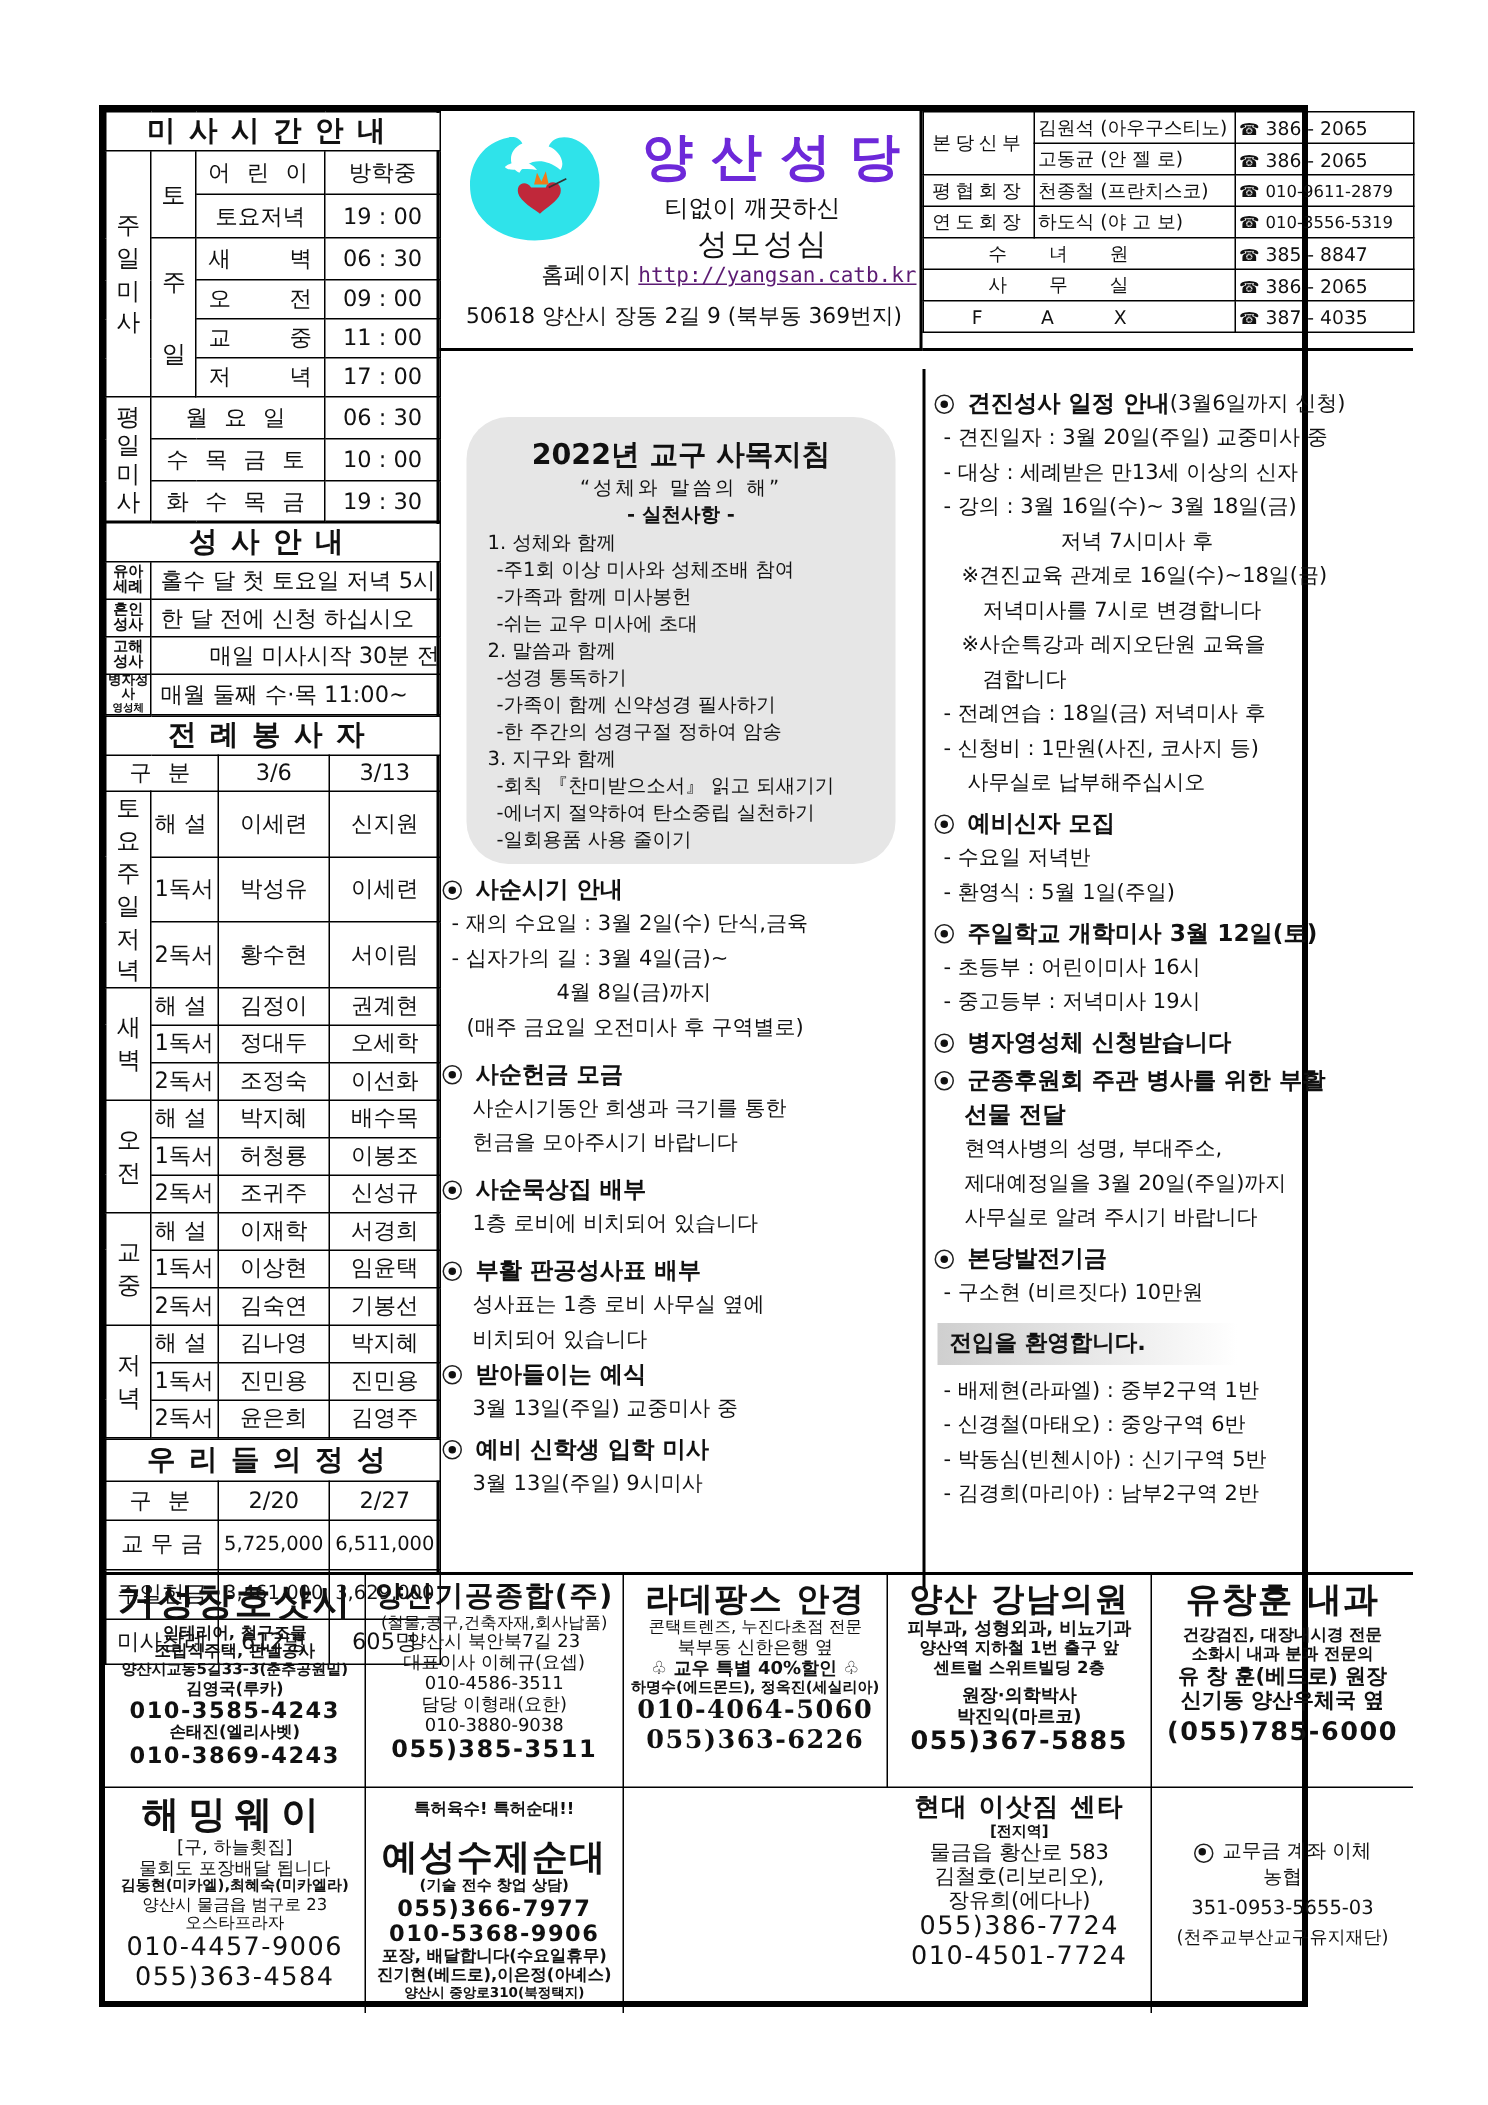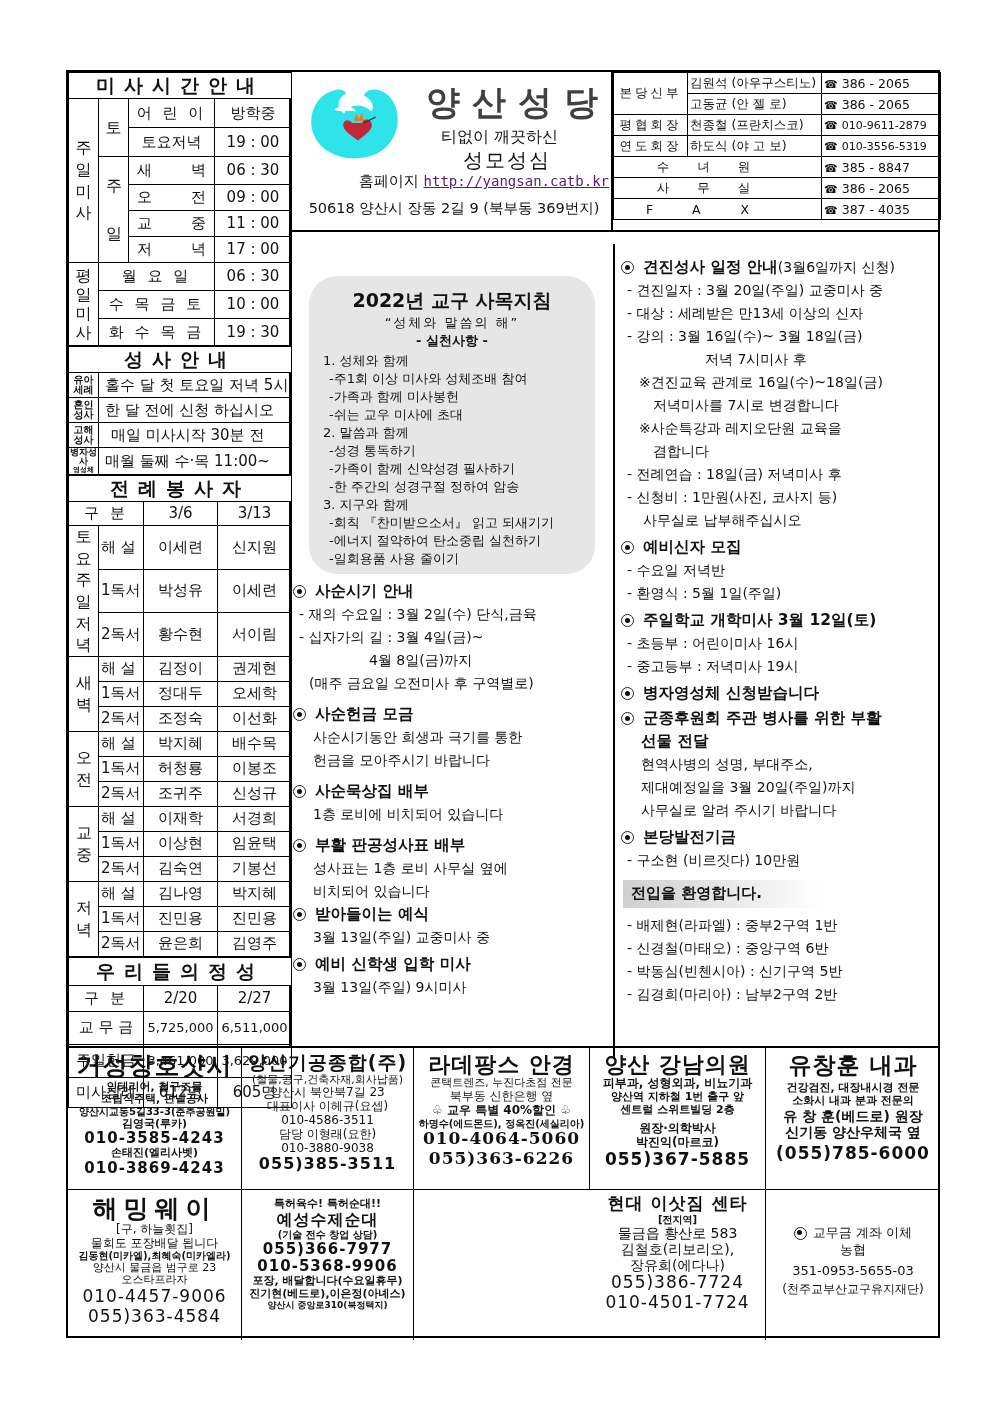--- a/index.html
+++ b/index.html
@@ -6,7 +6,7 @@
   html, body { width: 992px; height: 1403px; background: #ffffff; }
   body { position: relative; font-family: "DejaVu Sans", "Liberation Sans", sans-serif; color: #111; overflow: hidden; }
 
-  .page { position: absolute; left: 66px; top: 70px; width: 874px; height: 1268px; border: 2px solid #000000; }
+  .page { position: absolute; left: 66px; top: 70px; width: 806px; height: 1268px; border: 4px solid #000000; }
 
   
   .left { position: absolute; left: 0; top: 0; width: 223px; height: 974px; border-right: 2px solid #000; }

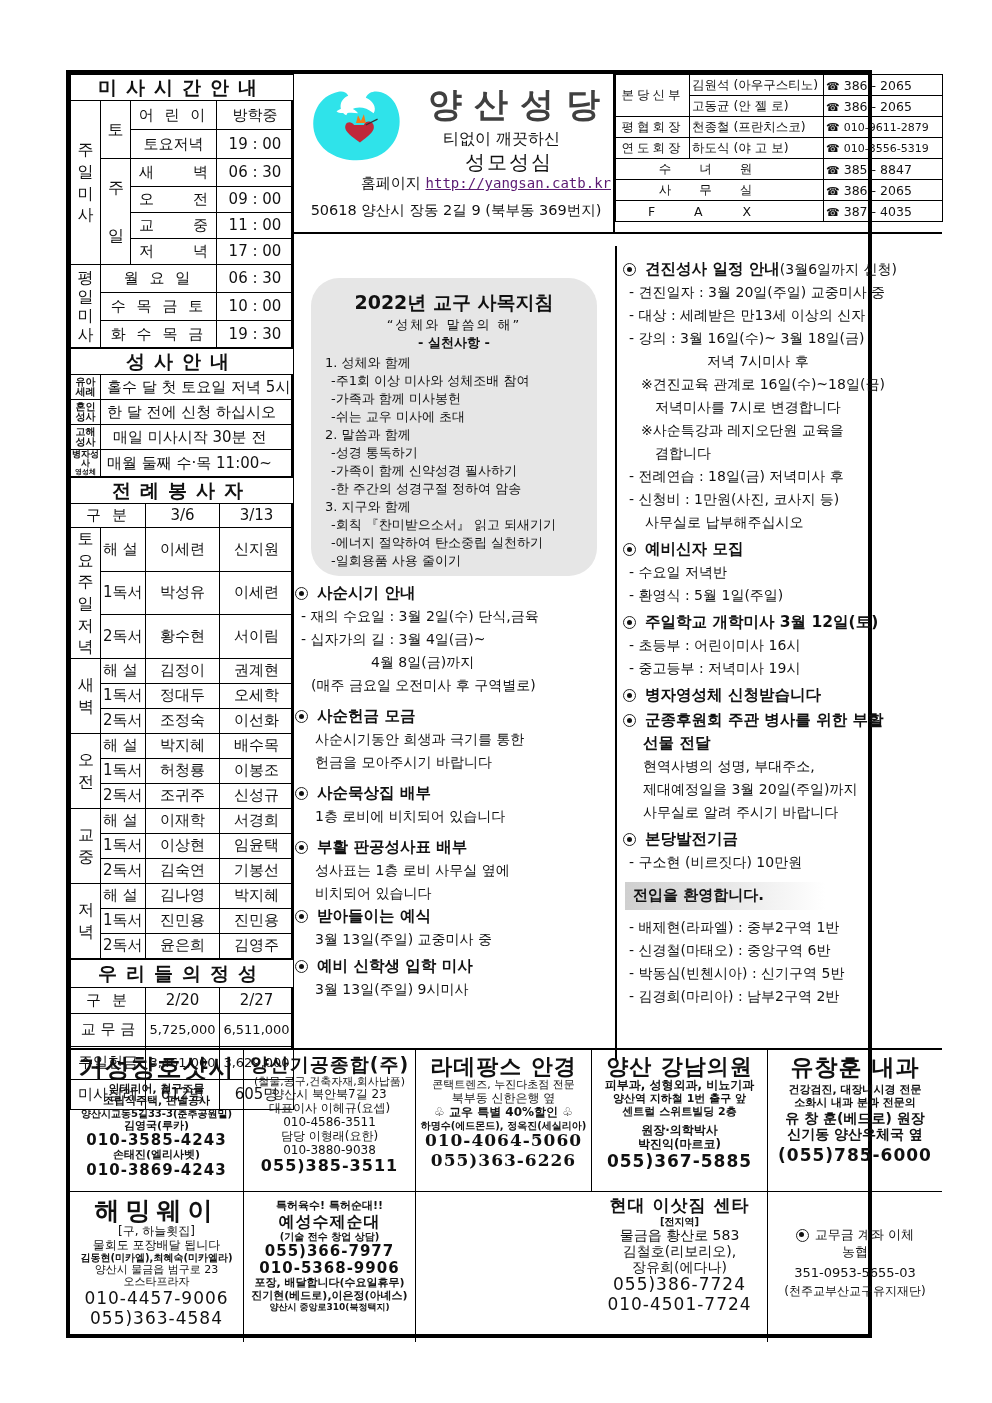--- a/index.html
+++ b/index.html
@@ -22,7 +22,7 @@
   
   .header-center { position: absolute; left: 223px; top: 0; width: 322px; height: 160px; border-right: 2px solid #000; border-bottom: 2px solid #000; }
   .logo { position: absolute; left: 16px; top: 8px; width: 98px; height: 84px; }
-  .church-name { position: absolute; left: 135px; top: 8px; font-size: 34px; font-weight: bold; letter-spacing: 12px; color: #404040; }
+  .church-name { position: absolute; left: 135px; top: 8px; font-size: 34px; font-weight: bold; letter-spacing: 12px; color: #6d28d9; }
   .tagline1 { position: absolute; left: 150px; top: 55px; font-size: 16px; }
   .tagline2 { position: absolute; left: 172px; top: 75px; font-size: 20px; letter-spacing: 2px; }
   .homepage { position: absolute; left: 8px; top: 100px; font-size: 15px; width: 310px; text-align: right; }

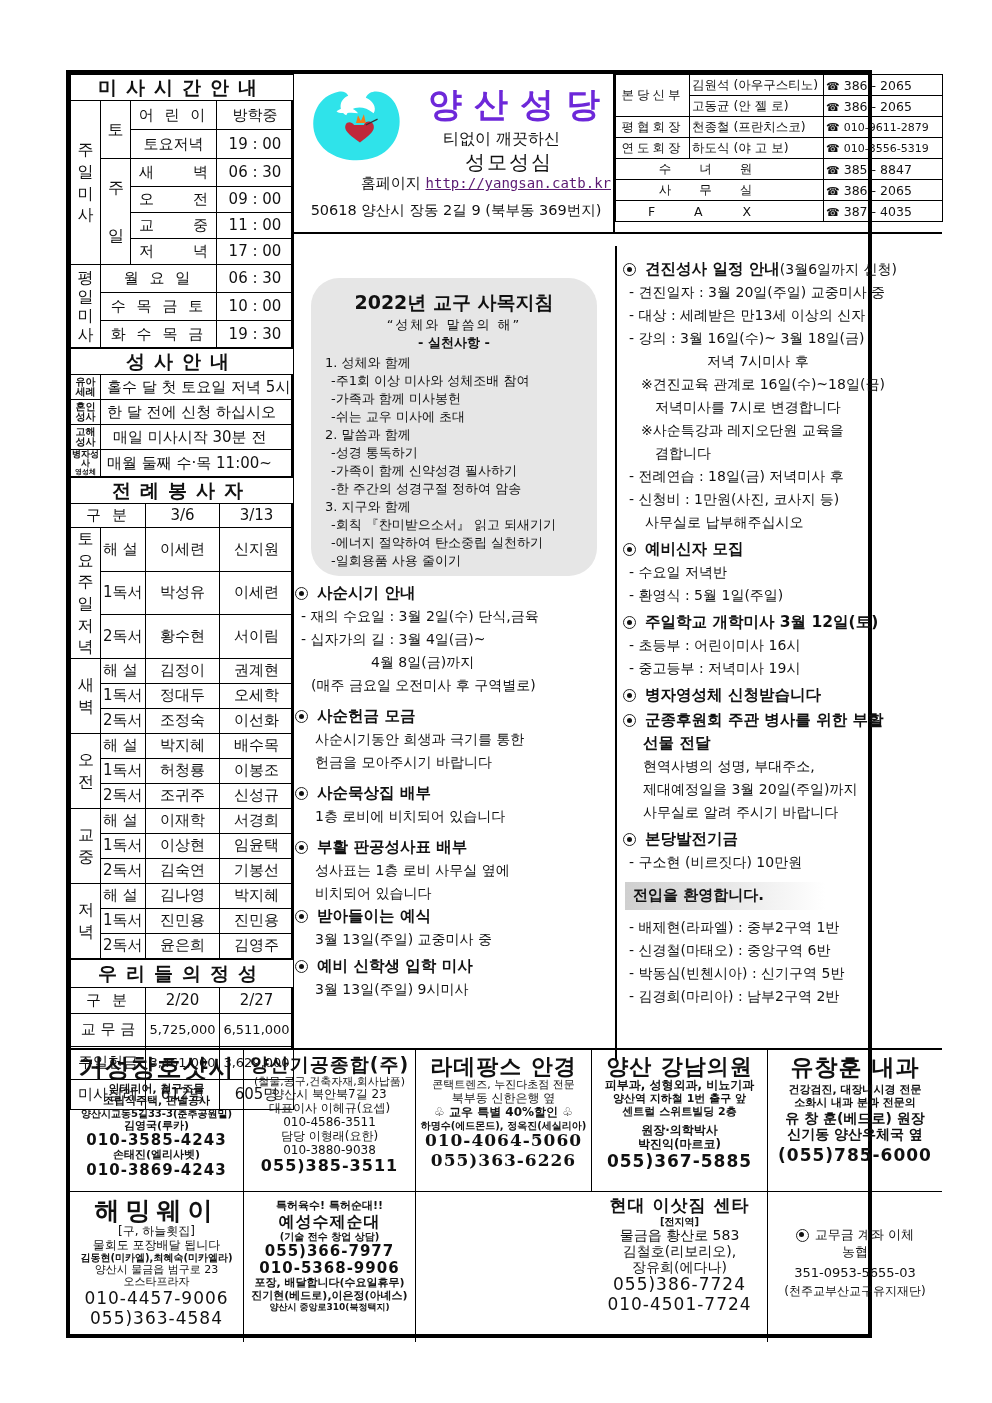--- a/index.html
+++ b/index.html
@@ -164,7 +164,7 @@
           </tr>
       <tr style="height:25px">
             <td class="small-lbl">고해성사</td>
-            <td style="text-align:left;padding-left:12px">매일 미사시작 30분 전</td>
+            <td style="text-align:right;padding-left:22px">매일 미사시작 30분 전</td>
           </tr>
       <tr style="height:25px">
             <td class="small-lbl">

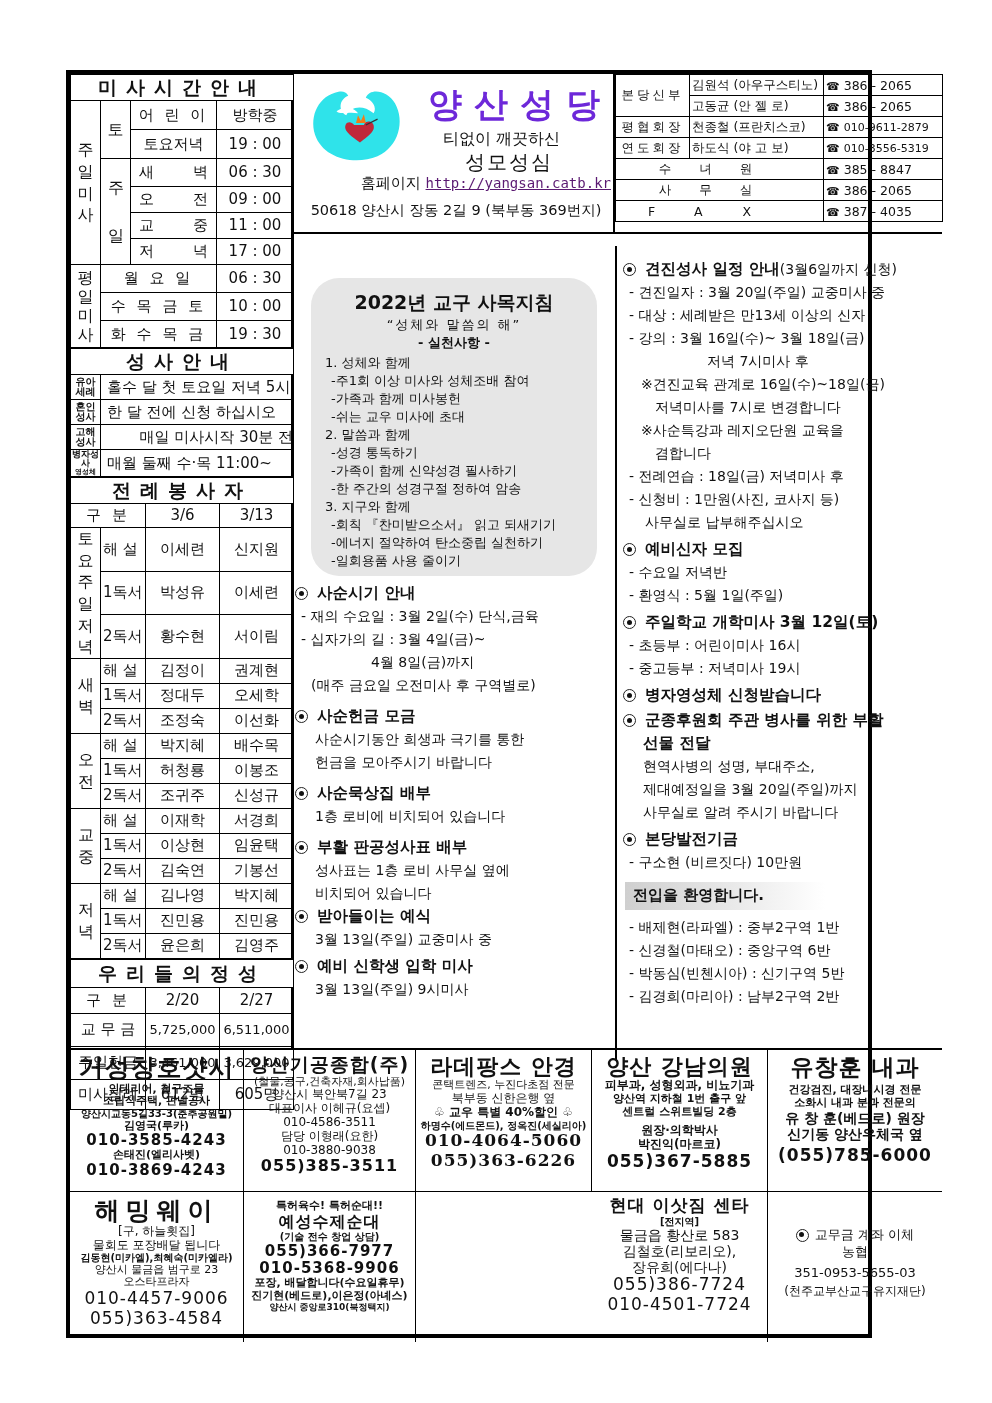--- a/index.html
+++ b/index.html
@@ -574,7 +574,7 @@
     </div>
     <div class="ad" style="left:174px;top:142px;width:172px;height:150px;border-bottom:none">
       <div class="l b" style="margin-top:8px;font-size:11px">특허육수! 특허순대!!</div>
-      <div class="t1" style="font-size:16px;margin-top:0">예성수제순대</div>
+      <div class="t1" style="font-size:24px;margin-top:12px">예성수제순대</div>
       <div class="l b" style="font-size:10px">(기술 전수 창업 상담)</div>
       <div class="ph" style="font-size:15px">055)366-7977</div>
       <div class="ph" style="font-size:15px">010-5368-9906</div>

